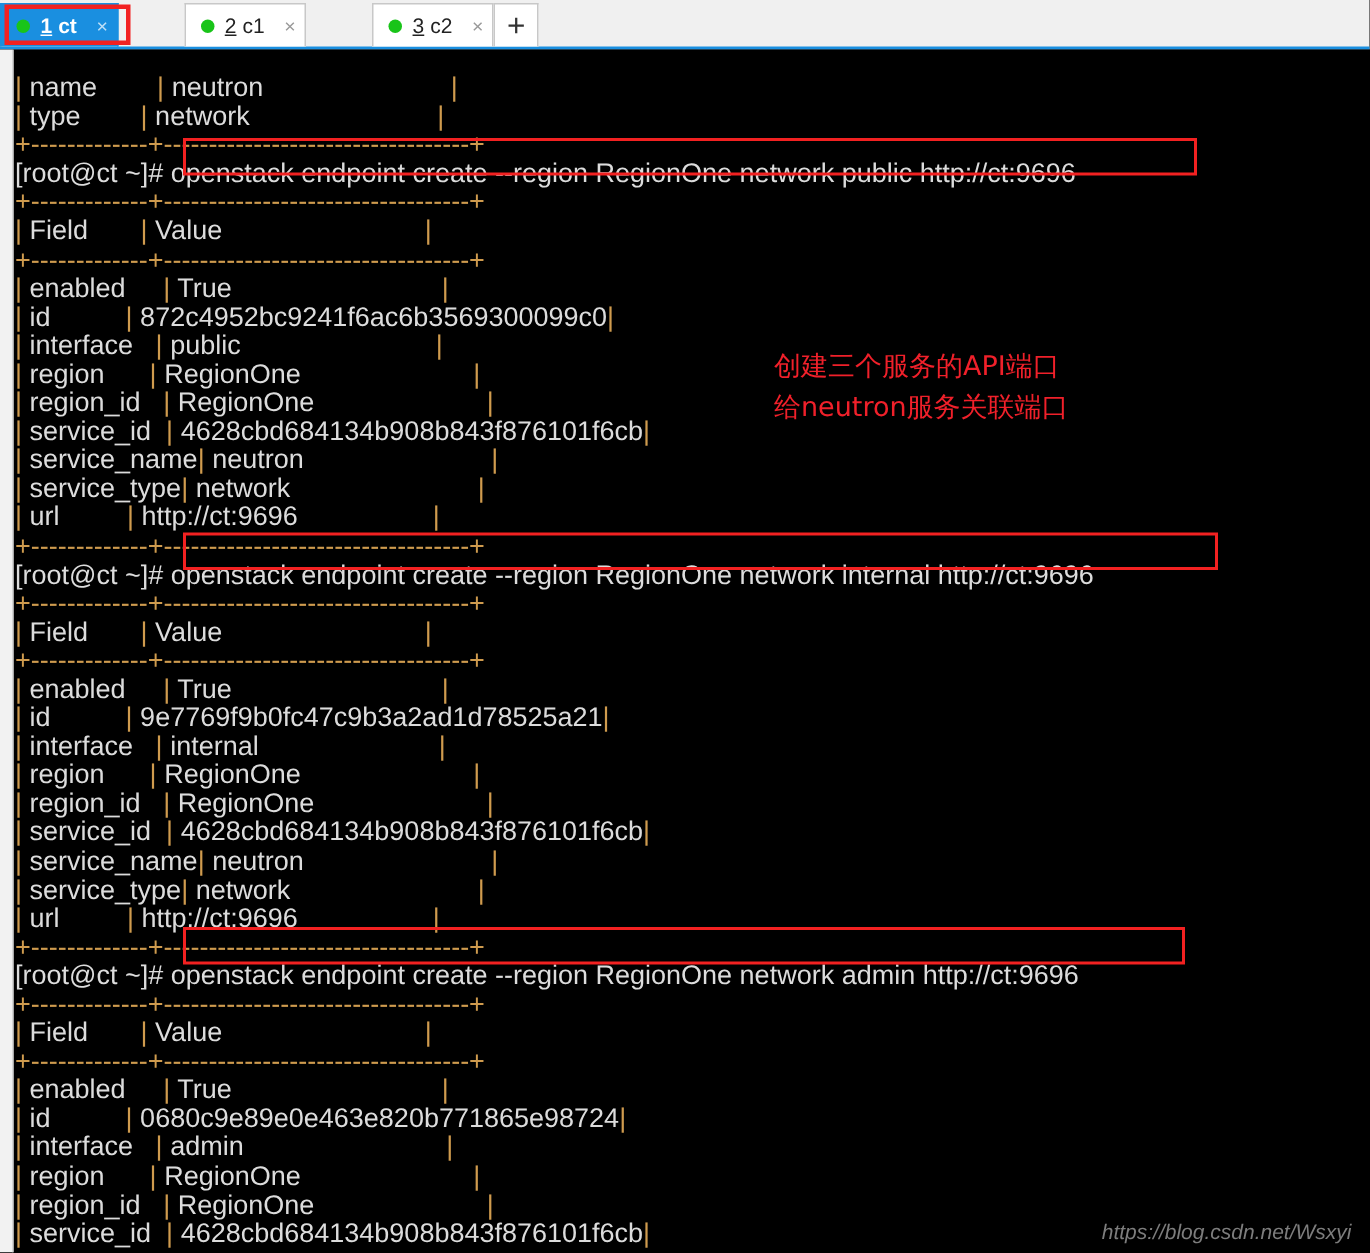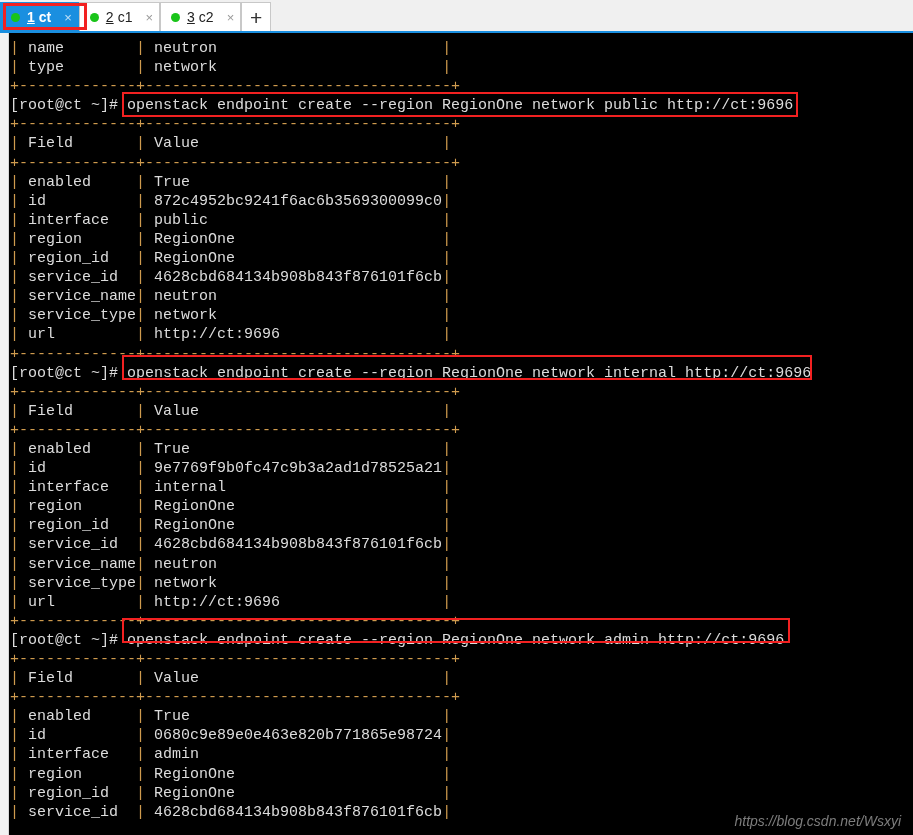--- a/index.html
+++ b/index.html
@@ -46,6 +46,7 @@
   .tab.inactive {
     background: #ffffff;
     color: #222222;
+    margin-left: 44px;
   }
   .tab-dot {
     width: 9px; height: 9px;

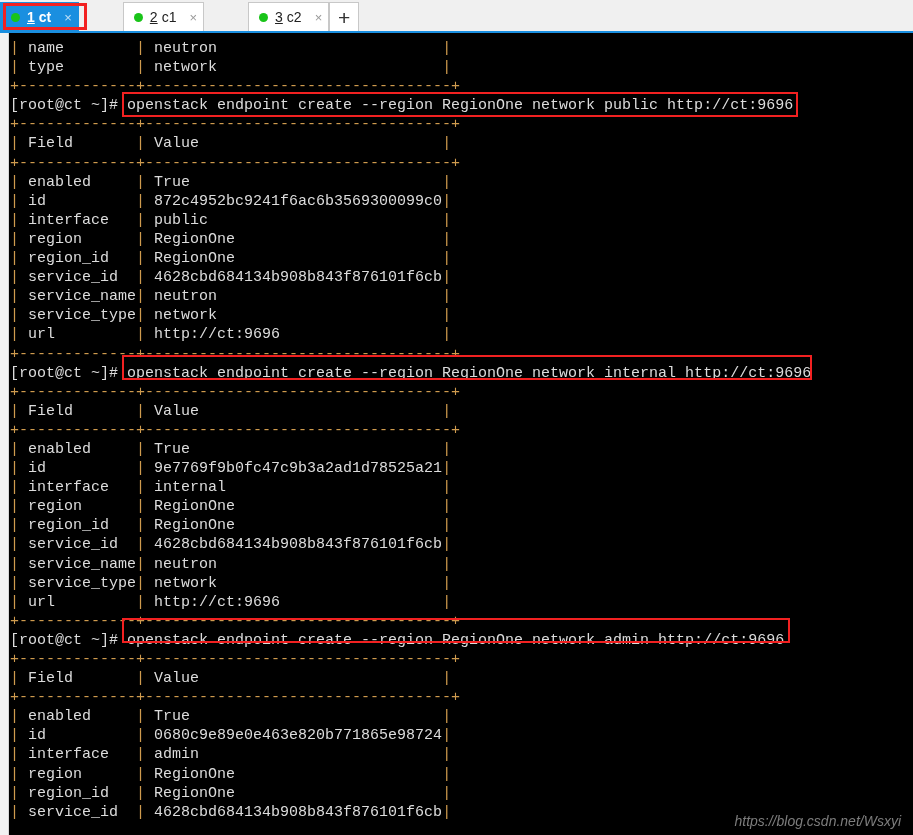--- a/index.html
+++ b/index.html
@@ -128,12 +128,12 @@
     left: 10px; top: 0;
     width: 903px;
     height: 802px;
-    font-family: Liberation Mono, monospace;
-    font-size: 15px;
+    font-family: Liberation Sans, sans-serif;
+    font-size: 18px;
     line-height: 19.1px;
     color: #d8d8d8;
     white-space: pre;
-    padding-top: 6px;
+    padding-top: 16px;
     box-sizing: border-box;
   }
   .line { height: 19.1px; }

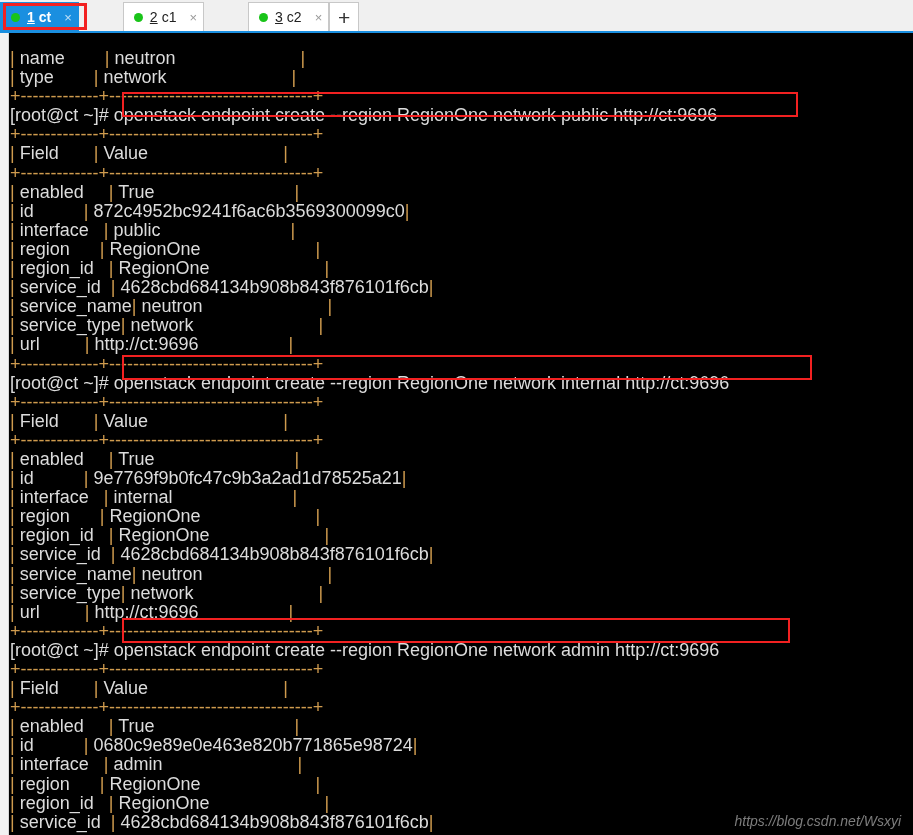--- a/index.html
+++ b/index.html
@@ -209,6 +209,8 @@
   <div class="cmdbox" style="left:122px; top:322px; width:690px; height:25px;"></div>
   <div class="cmdbox" style="left:122px; top:585px; width:668px; height:25px;"></div>
 
+  <div id="annotation">创建三个服务的API端口
+给neutron服务关联端口</div>
 
   <div id="watermark">https://blog.csdn.net/Wsxyi</div>
 </div>

